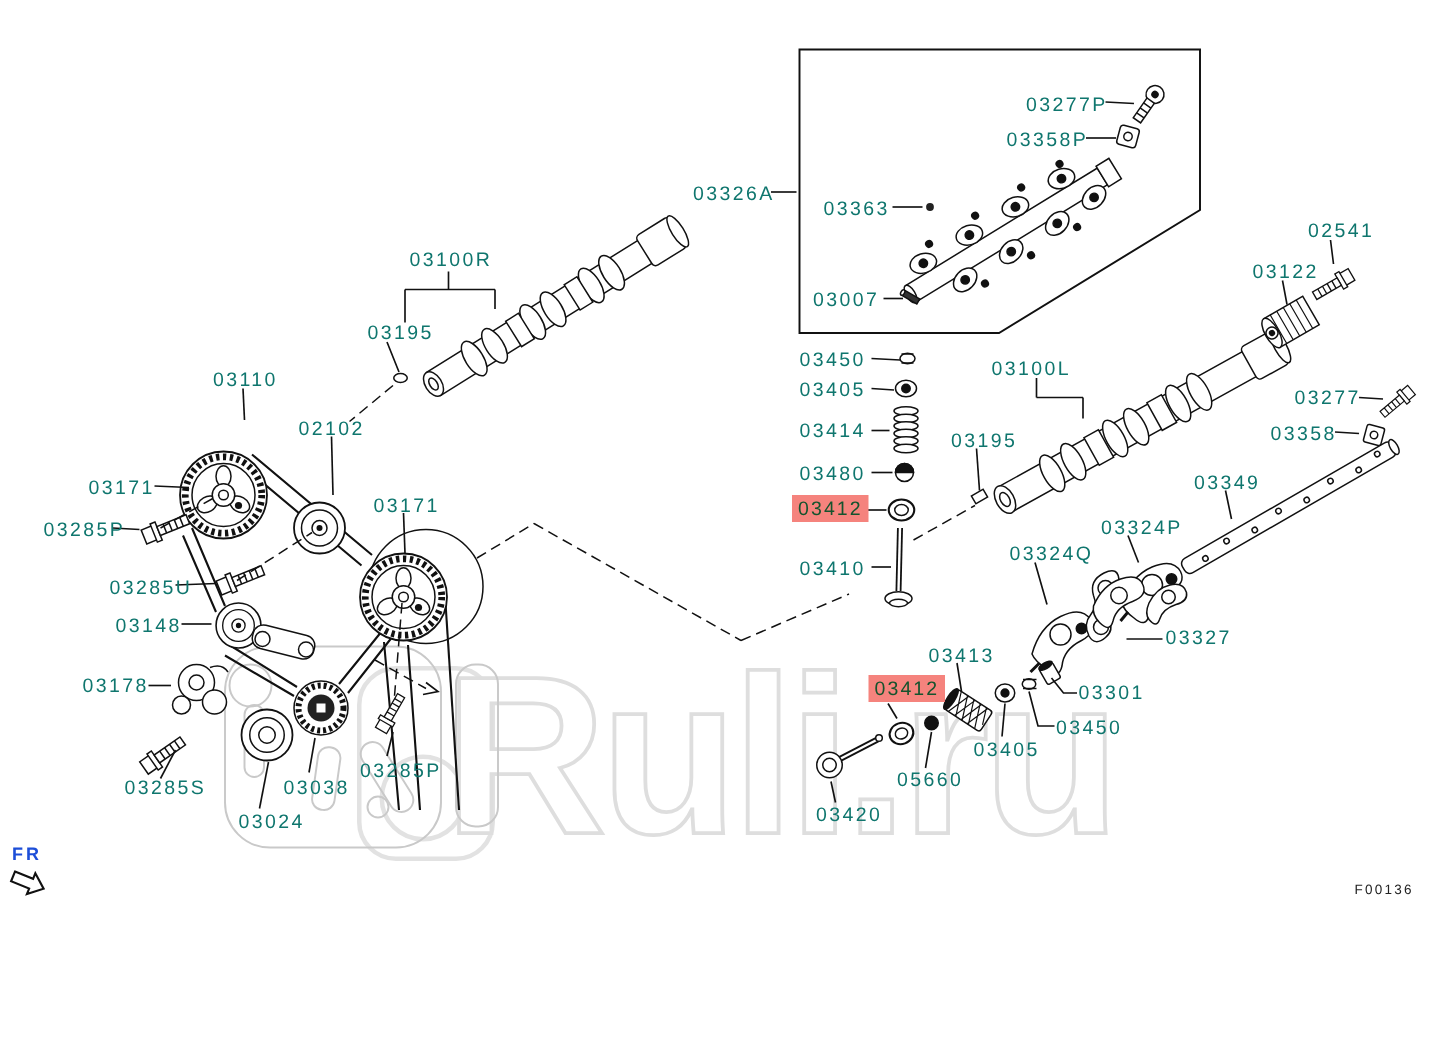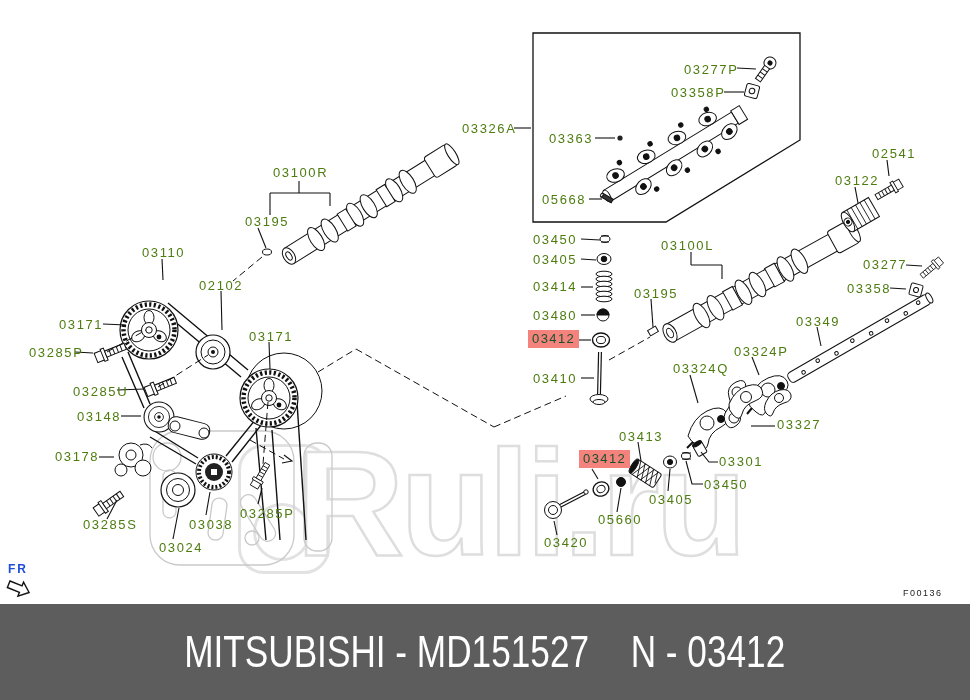--- a/index.html
+++ b/index.html
@@ -14,7 +14,7 @@
            border:3px solid #e2e2e2;border-radius:50%;}
   svg.art{position:absolute;left:0;top:0;z-index:2;}
   .labels-layer{position:absolute;left:0;top:0;width:970px;height:700px;z-index:3;}
-  .plabel{position:absolute;font-size:13px;letter-spacing:1.6px;color:#4d7c0f;
+  .plabel{position:absolute;font-size:13px;letter-spacing:1.6px;color:#0f766e;
           white-space:nowrap;line-height:1.25;}
   .plabel.hl{background:var(--hl,#f5837d);color:#14532d;padding:1px 4px;letter-spacing:1.4px;}
   .fr-label{position:absolute;left:8px;top:562px;font-size:12px;font-weight:bold;

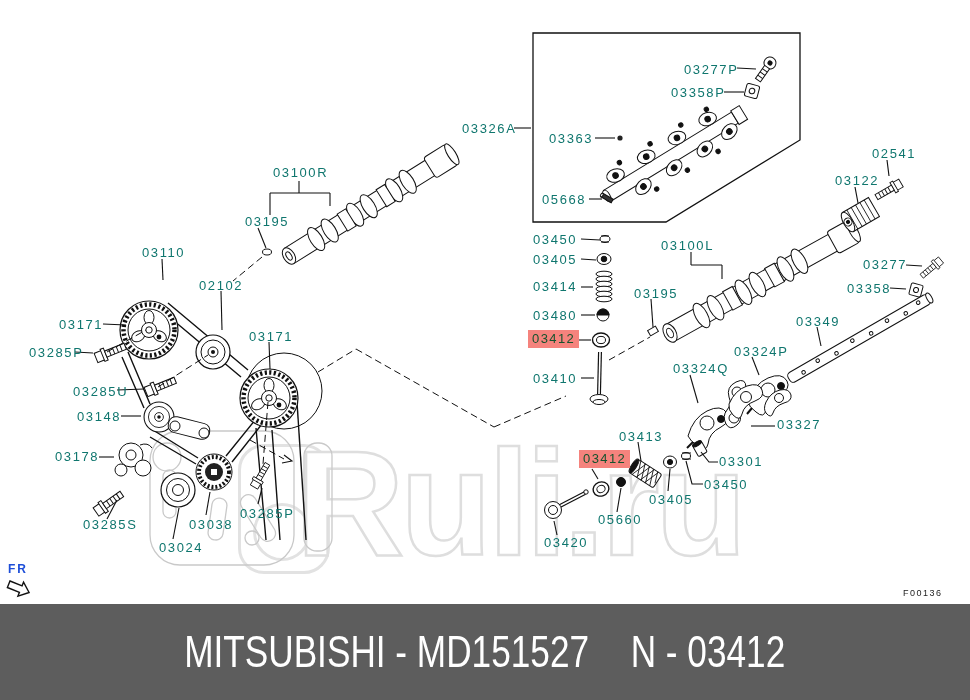--- a/index.html
+++ b/index.html
@@ -375,7 +375,7 @@
       <div class="plabel" style="left: 671px; top: 85px;">03358P</div>
       <div class="plabel" style="left: 549px; top: 131px;">03363</div>
       <div class="plabel" style="left: 462px; top: 121px;">03326A</div>
-      <div class="plabel" style="left: 542px; top: 192px;">05668</div>
+      <div class="plabel" style="left: 542px; top: 192px;">03007</div>
       <div class="plabel" style="left: 273px; top: 165px;">03100R</div>
       <div class="plabel" style="left: 245px; top: 214px;">03195</div>
       <div class="plabel" style="left: 142px; top: 245px;">03110</div>

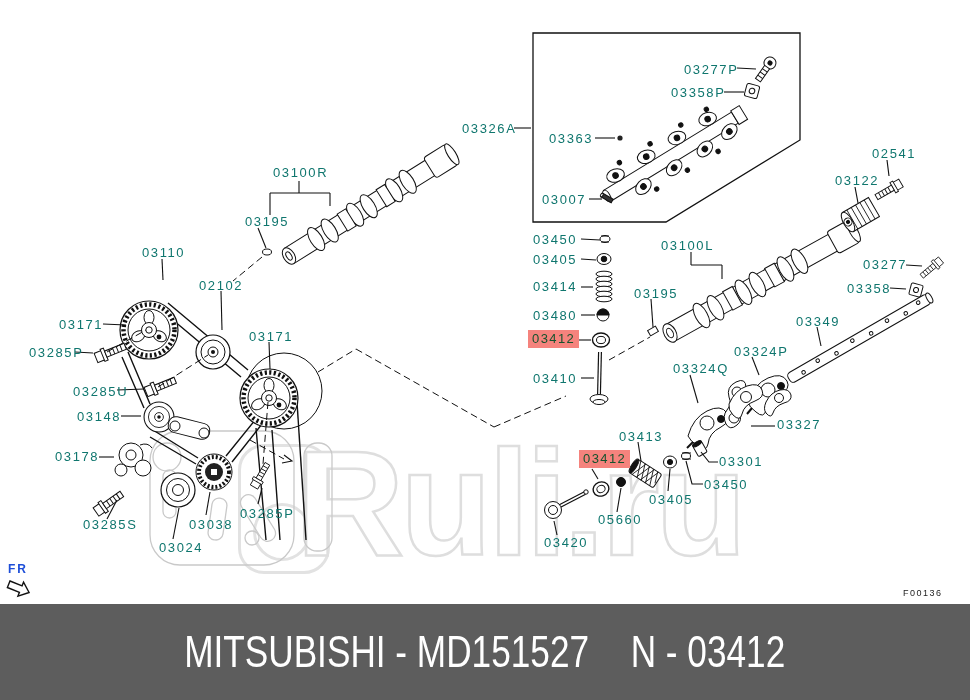--- a/index.html
+++ b/index.html
@@ -418,12 +418,6 @@
   <div class="fr-label">FR</div>
   <div class="fig-code">F00136</div>
 
-  <div class="footer">
-    <div class="footer-inner">
-      <span>MITSUBISHI - MD151527</span>
-      <span>N - 03412</span>
-    </div>
-  </div>
 </div>
 
 </body></html>

